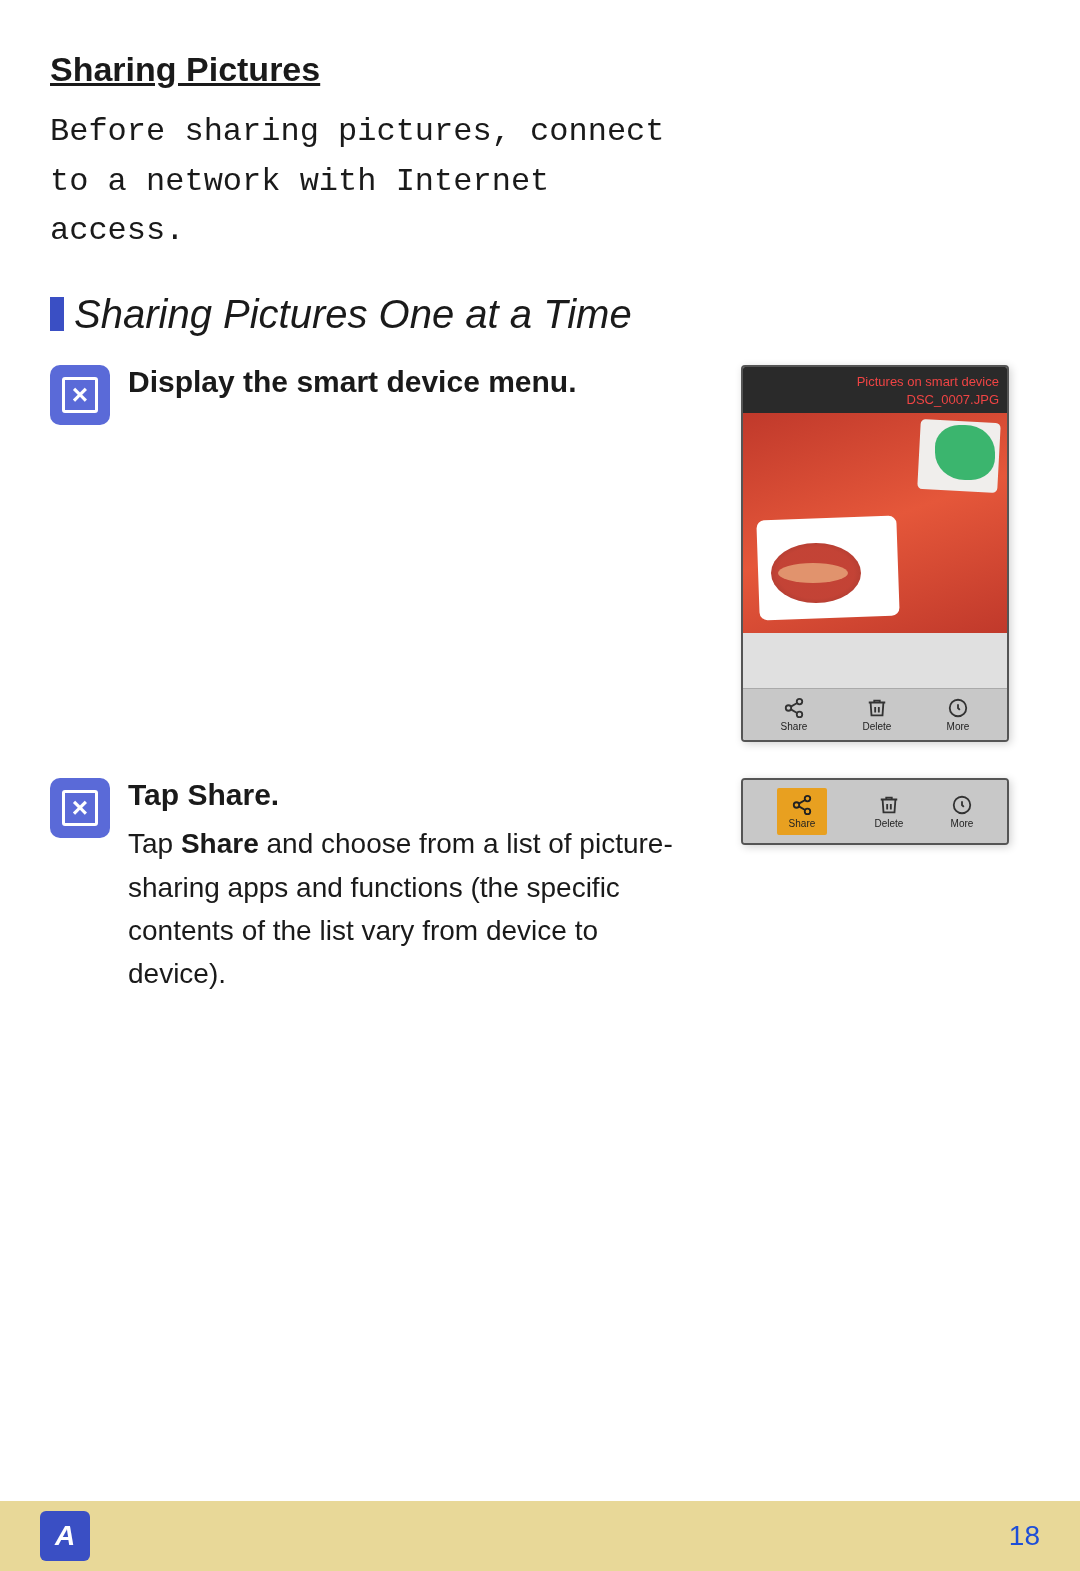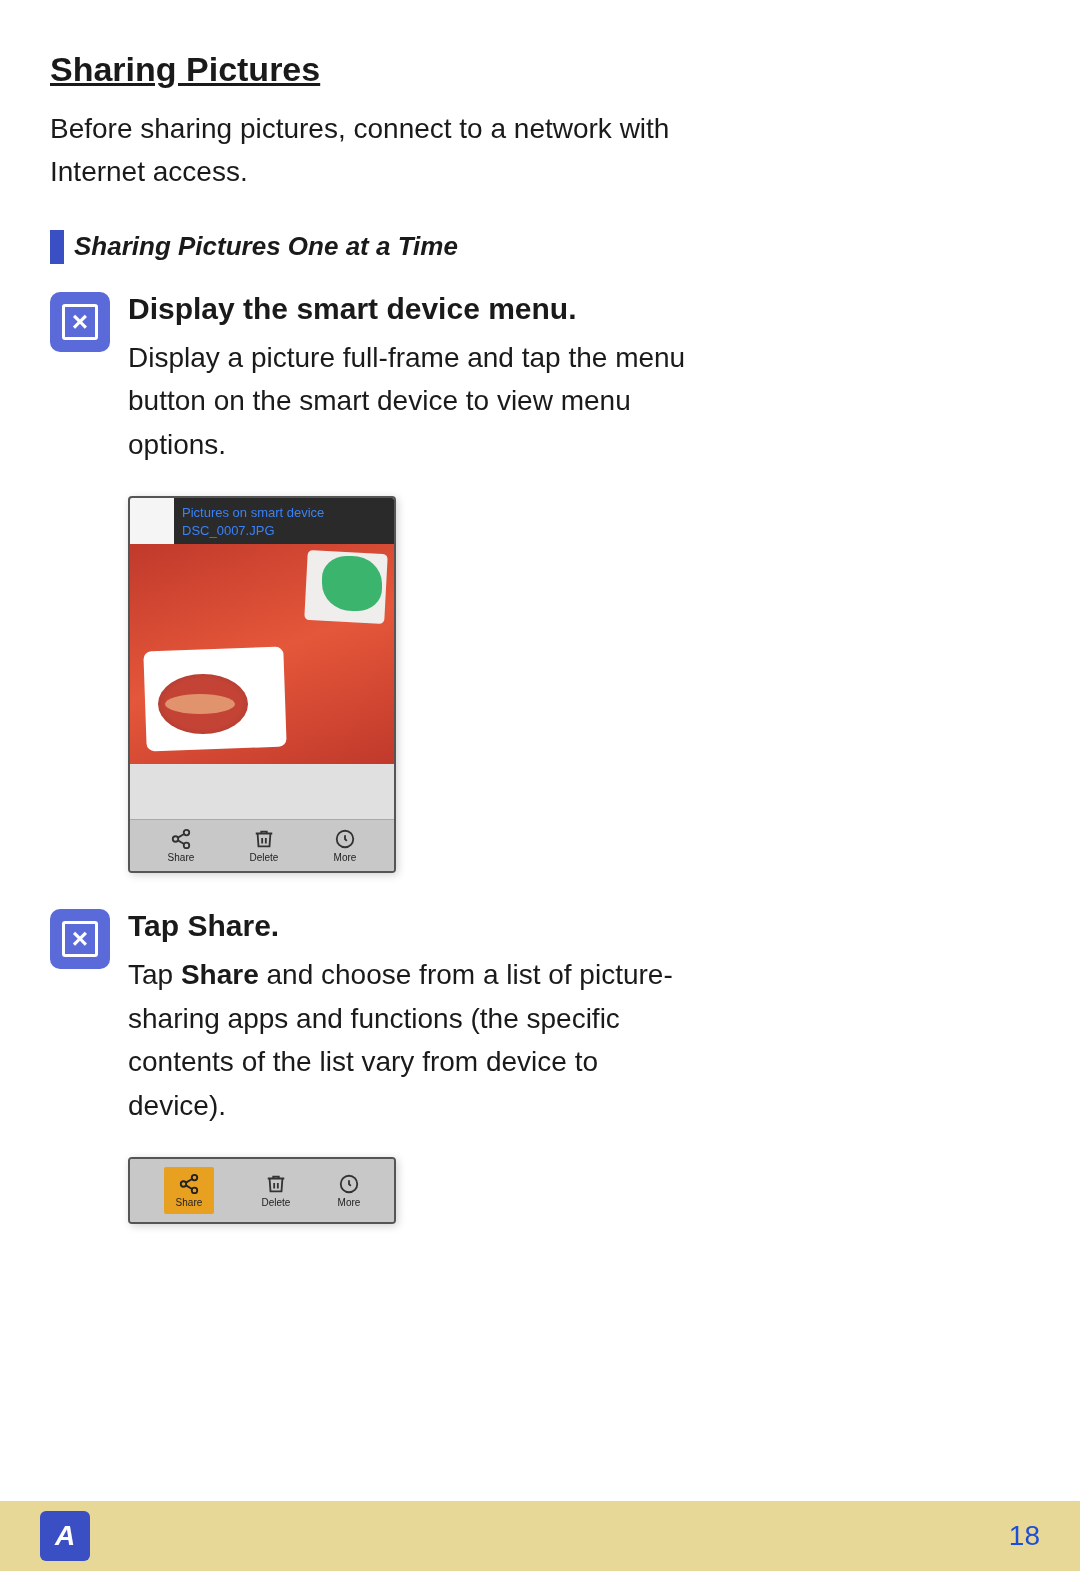--- a/index.html
+++ b/index.html
@@ -28,10 +28,11 @@
     }
 
     .intro-text {
-      font-size: 28px;
+      font-size: 32px;
       line-height: 1.55;
       margin-bottom: 36px;
       max-width: 620px;
+      font-family: Liberation Mono, monospace;
     }
 
     .section-heading {

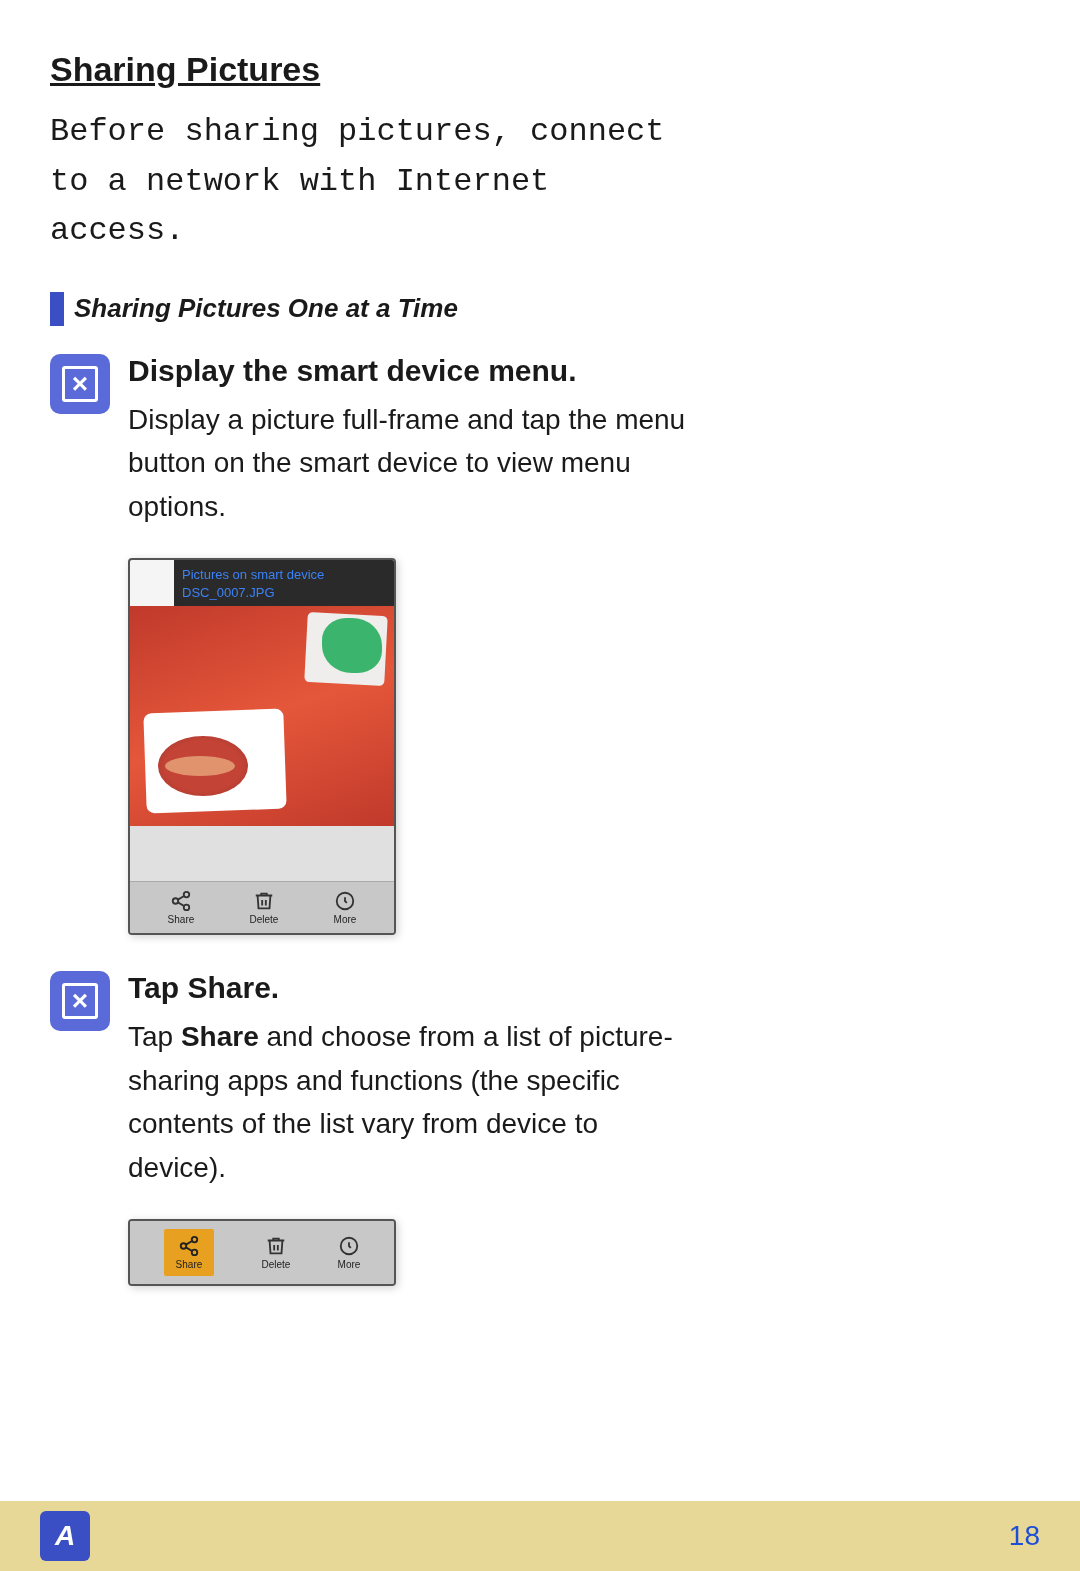--- a/index.html
+++ b/index.html
@@ -50,9 +50,9 @@
     }
 
     .section-heading-text {
-      font-size: 26px;
+      font-size: 40px;
       font-style: italic;
-      font-weight: bold;
+      font-weight: normal;
       color: #1a1a1a;
     }
 

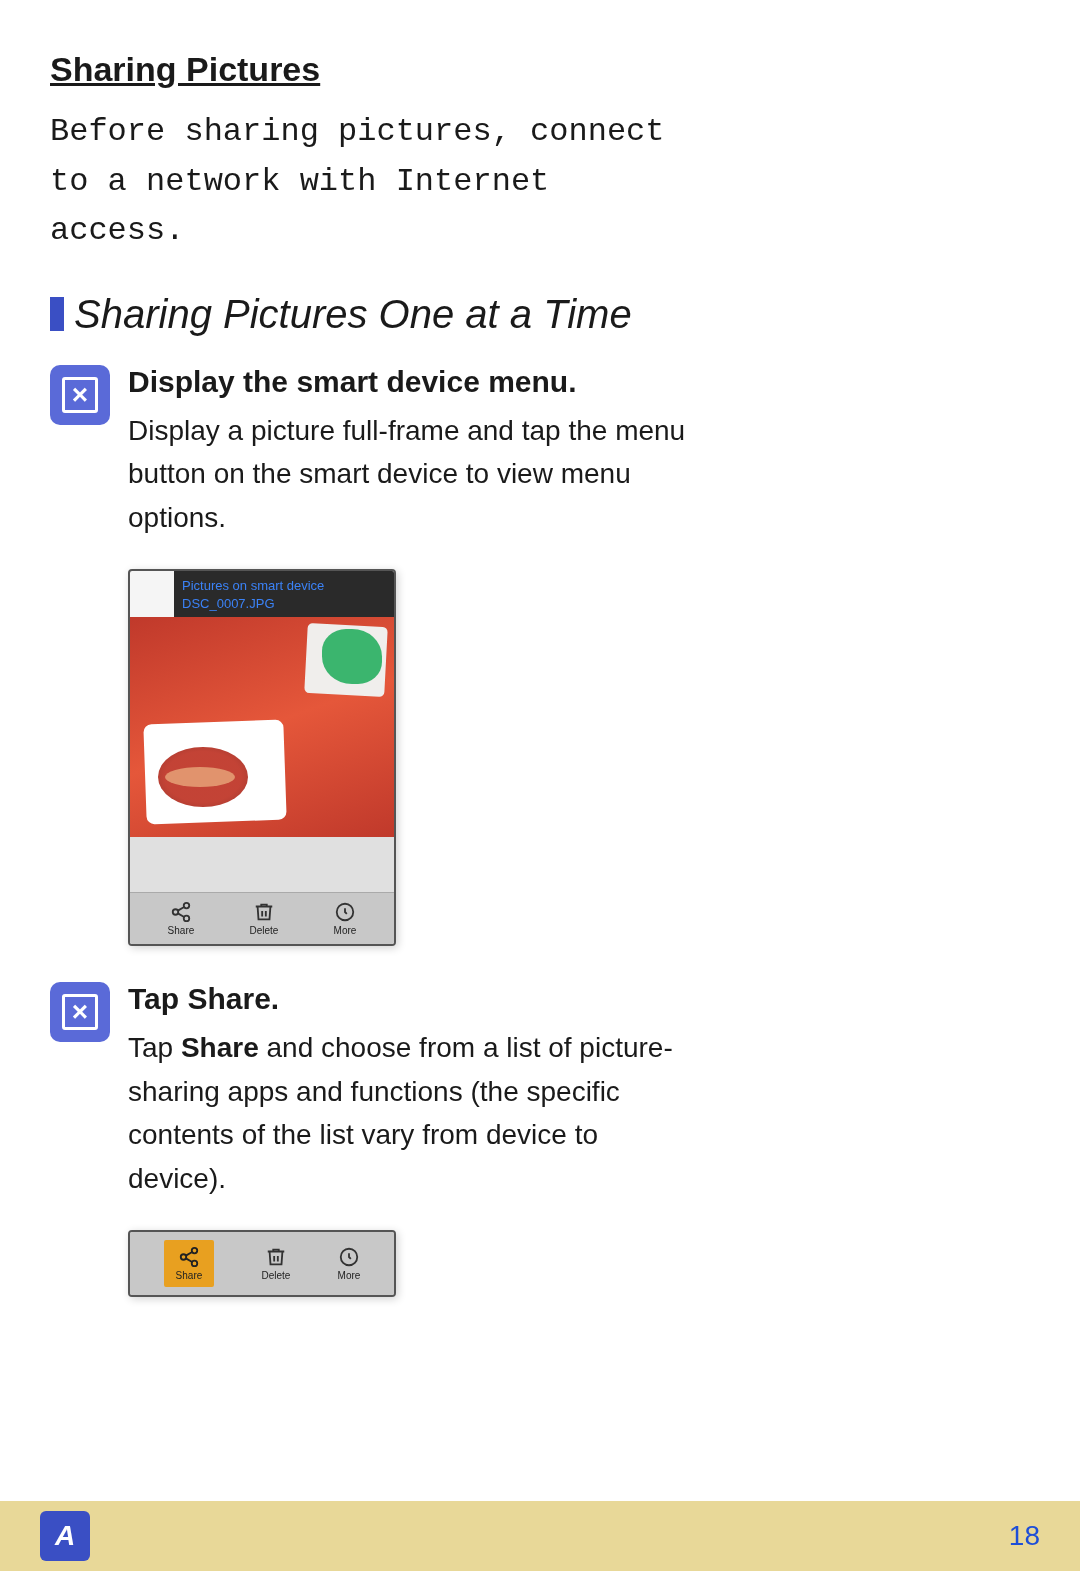--- a/index.html
+++ b/index.html
@@ -111,7 +111,6 @@
       display: flex;
       gap: 30px;
       align-items: flex-start;
-      flex-direction: column;
     }
 
     .step-text-col {

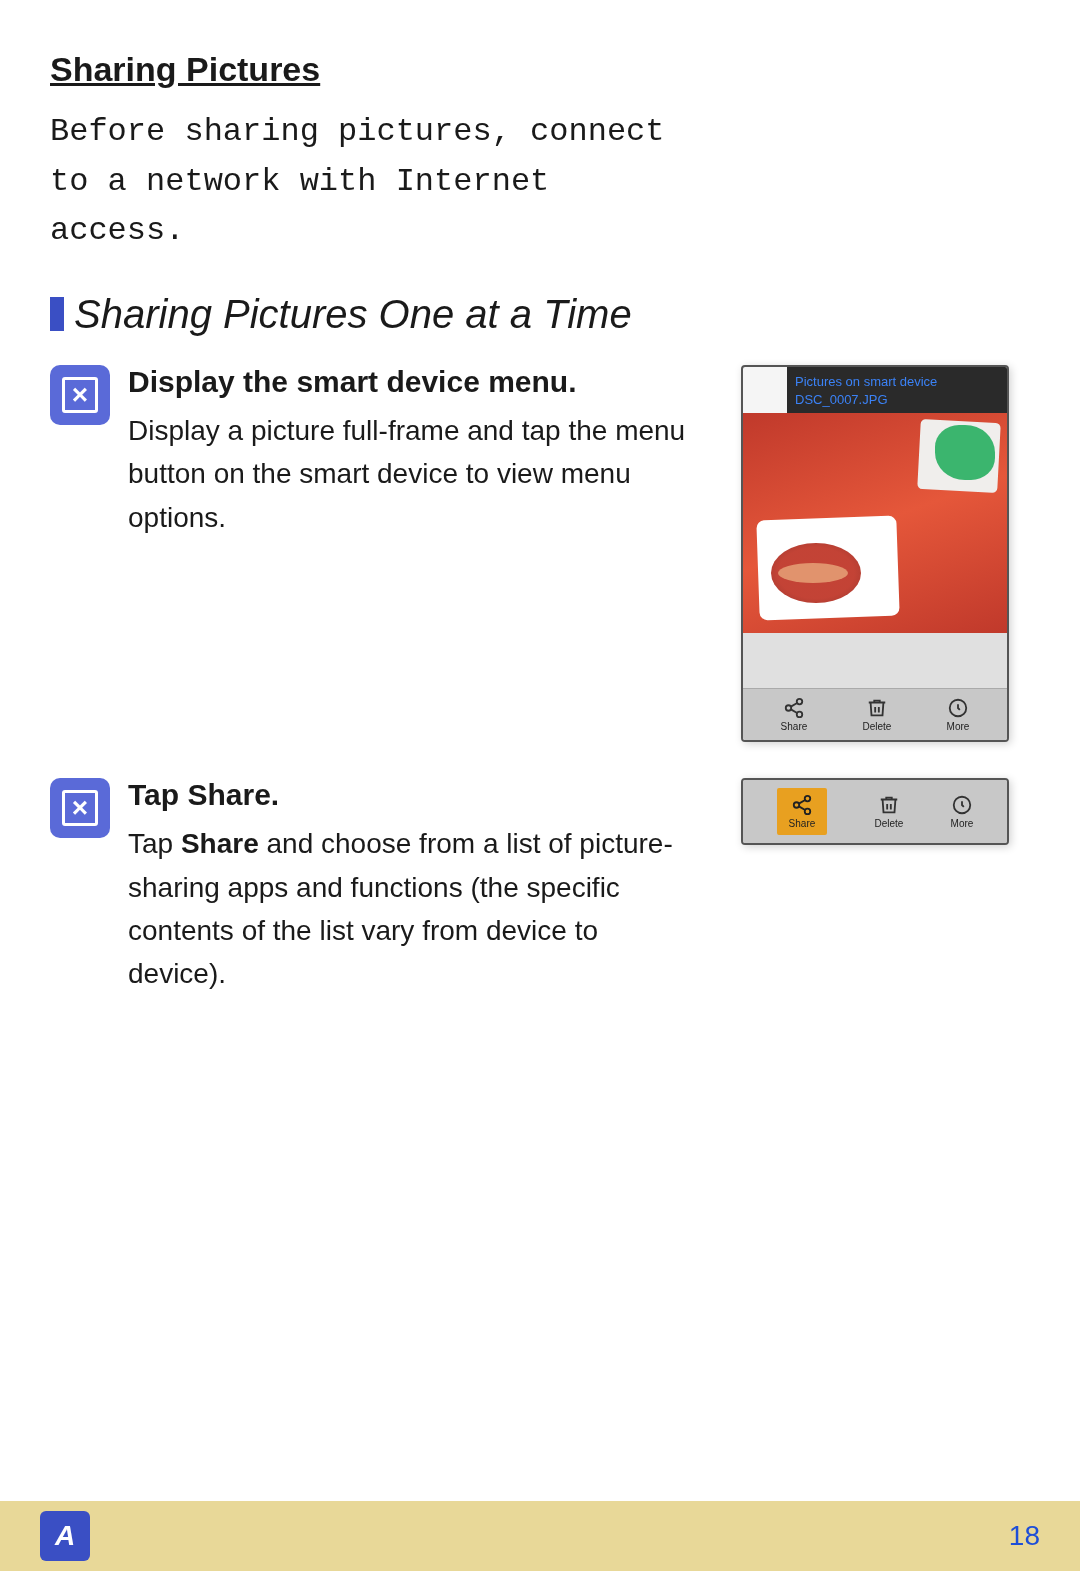--- a/index.html
+++ b/index.html
@@ -133,12 +133,11 @@
 
     .phone-header-bar {
       background: #2a2a2a;
-      color: #3b82f6;
+      color: #ef4444;
       font-size: 13px;
-      text-align: left;
+      text-align: right;
       padding: 6px 8px 4px 8px;
       line-height: 1.4;
-      margin-left: 44px;
     }
 
     .phone-image-area {

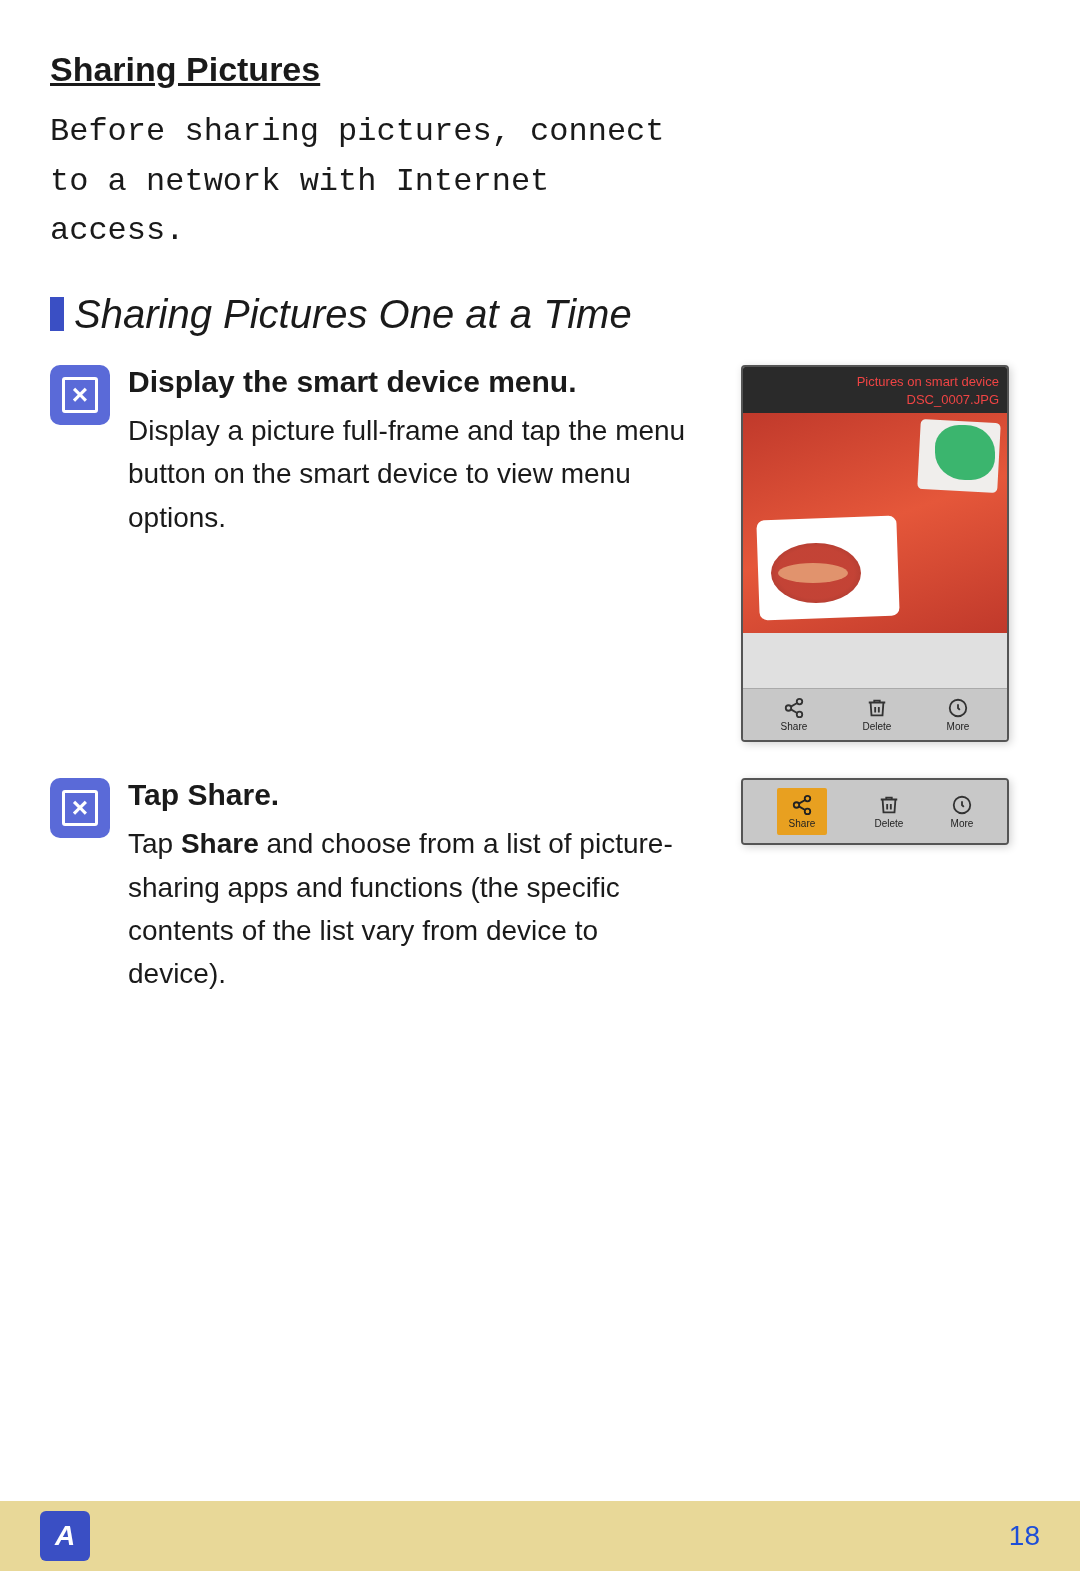--- a/index.html
+++ b/index.html
@@ -263,7 +263,6 @@
     <div class="step-row" style="width:100%;">
       <div class="step-text-col">
         <div class="step-title">Display the smart device menu.</div>
-        <p class="step-body">Display a picture full-frame and tap the menu button on the smart device to view menu options.</p>
       </div>
       <div class="step-image-col">
         <div class="phone-screen-1">

